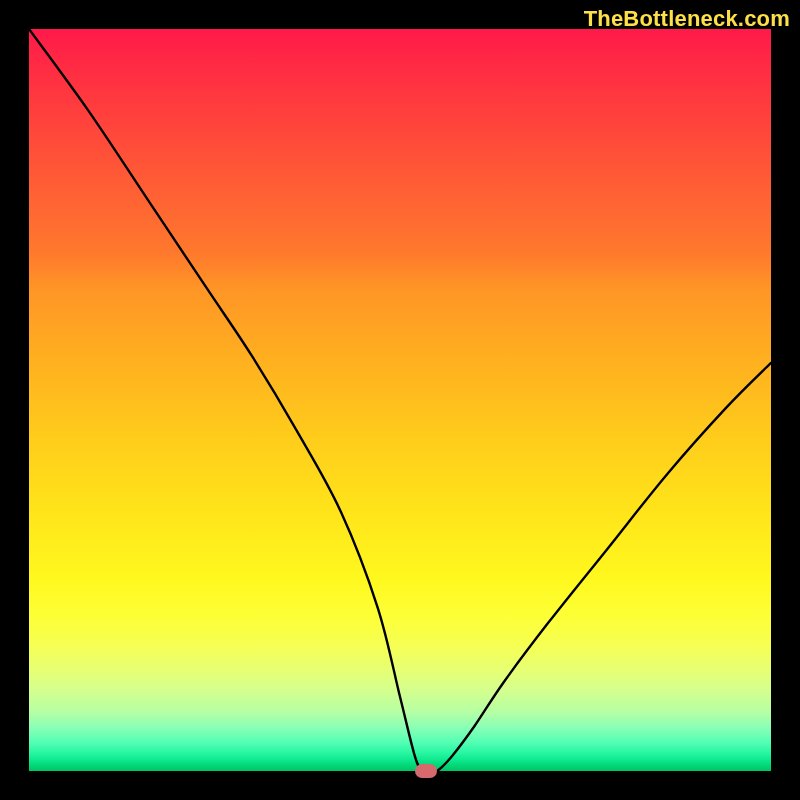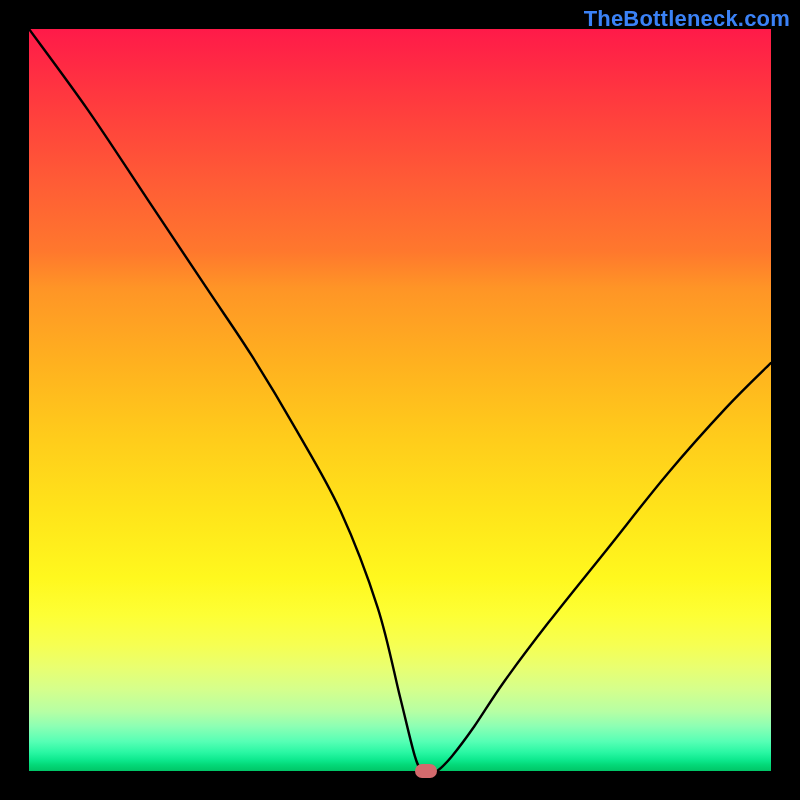--- a/index.html
+++ b/index.html
@@ -17,7 +17,7 @@
     font-family: Arial, Helvetica, sans-serif;
     font-size: 22px;
     font-weight: 600;
-    color: #3b82f6;
+    color: #fde047;
     letter-spacing: 0.2px;
   }
   .plot {

